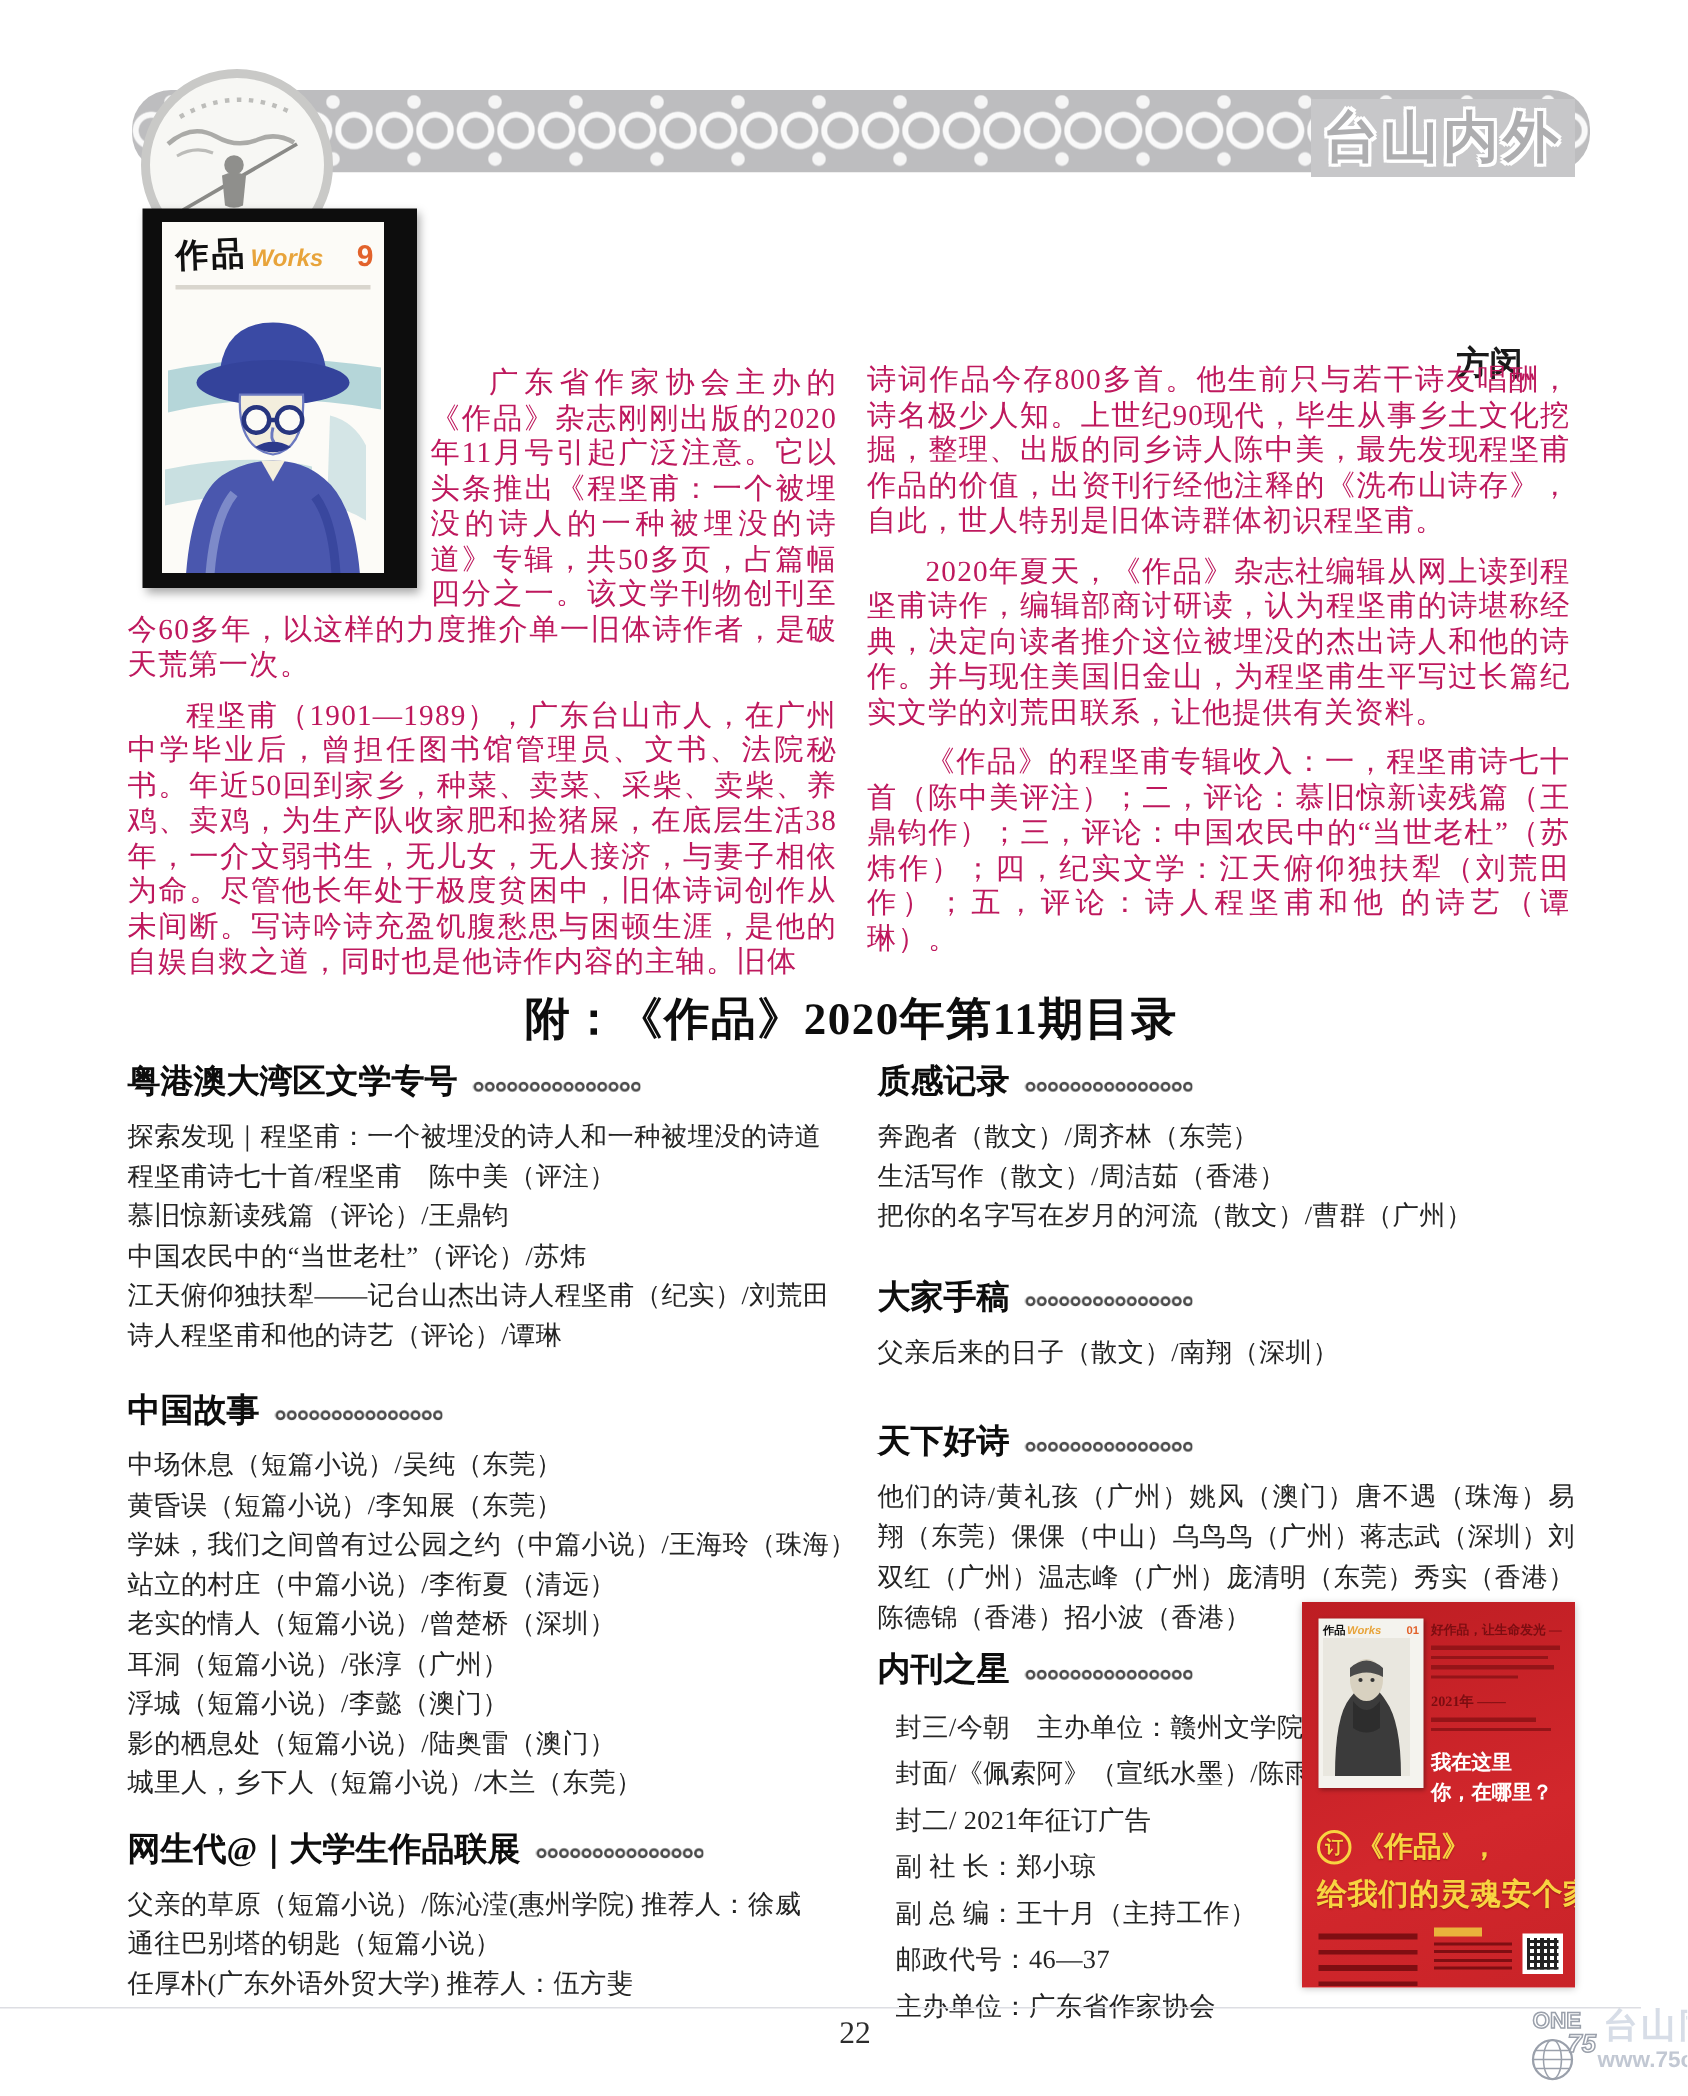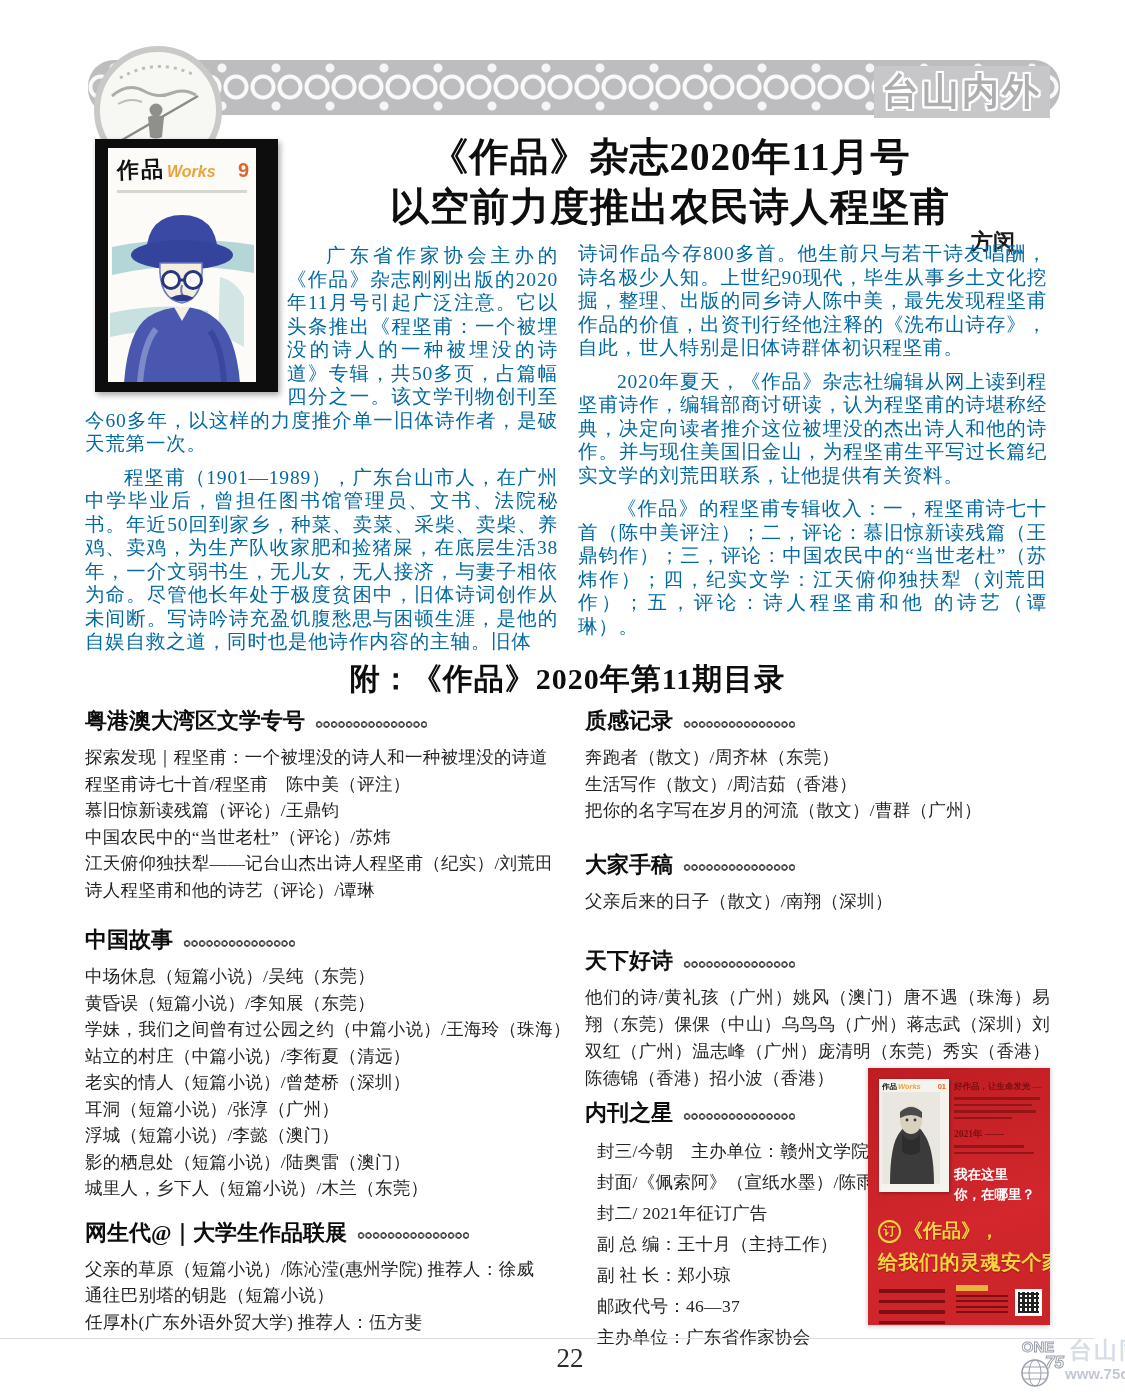--- a/index.html
+++ b/index.html
@@ -156,10 +156,6 @@
     </div>
   </div>
 
-  <div class="title">
-    <div>《作品》杂志2020年11月号</div>
-    <div>以空前力度推出农民诗人程坚甫</div>
-  </div>
   <div class="byline">方闵</div>
 
   <div class="bodycol col-left">

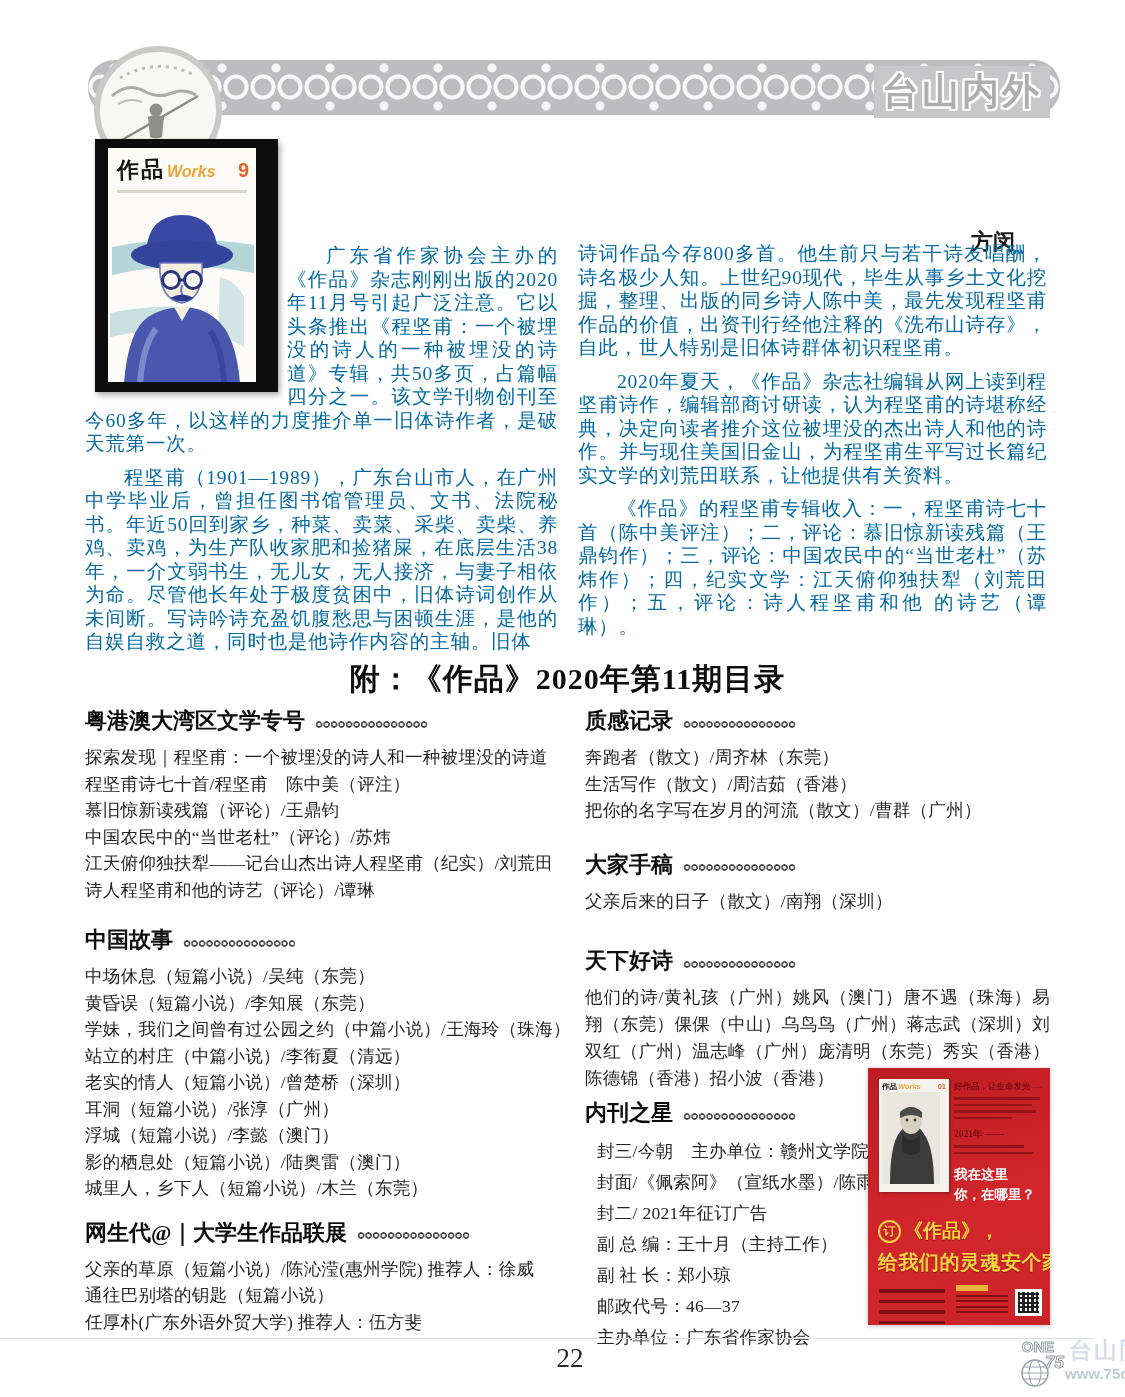--- a/index.html
+++ b/index.html
@@ -42,7 +42,7 @@
 
   
   .bodycol{position:absolute;font-size:19.5px;line-height:23.5px;letter-spacing:.8px;
-           text-align:justify;color:#0369a1;}
+           text-align:justify;color:#be185d;}
   .col-left{left:85px;top:244px;width:473px;}
   .col-right{left:578px;top:242px;width:469px;}
   .bodycol p{margin:0;}

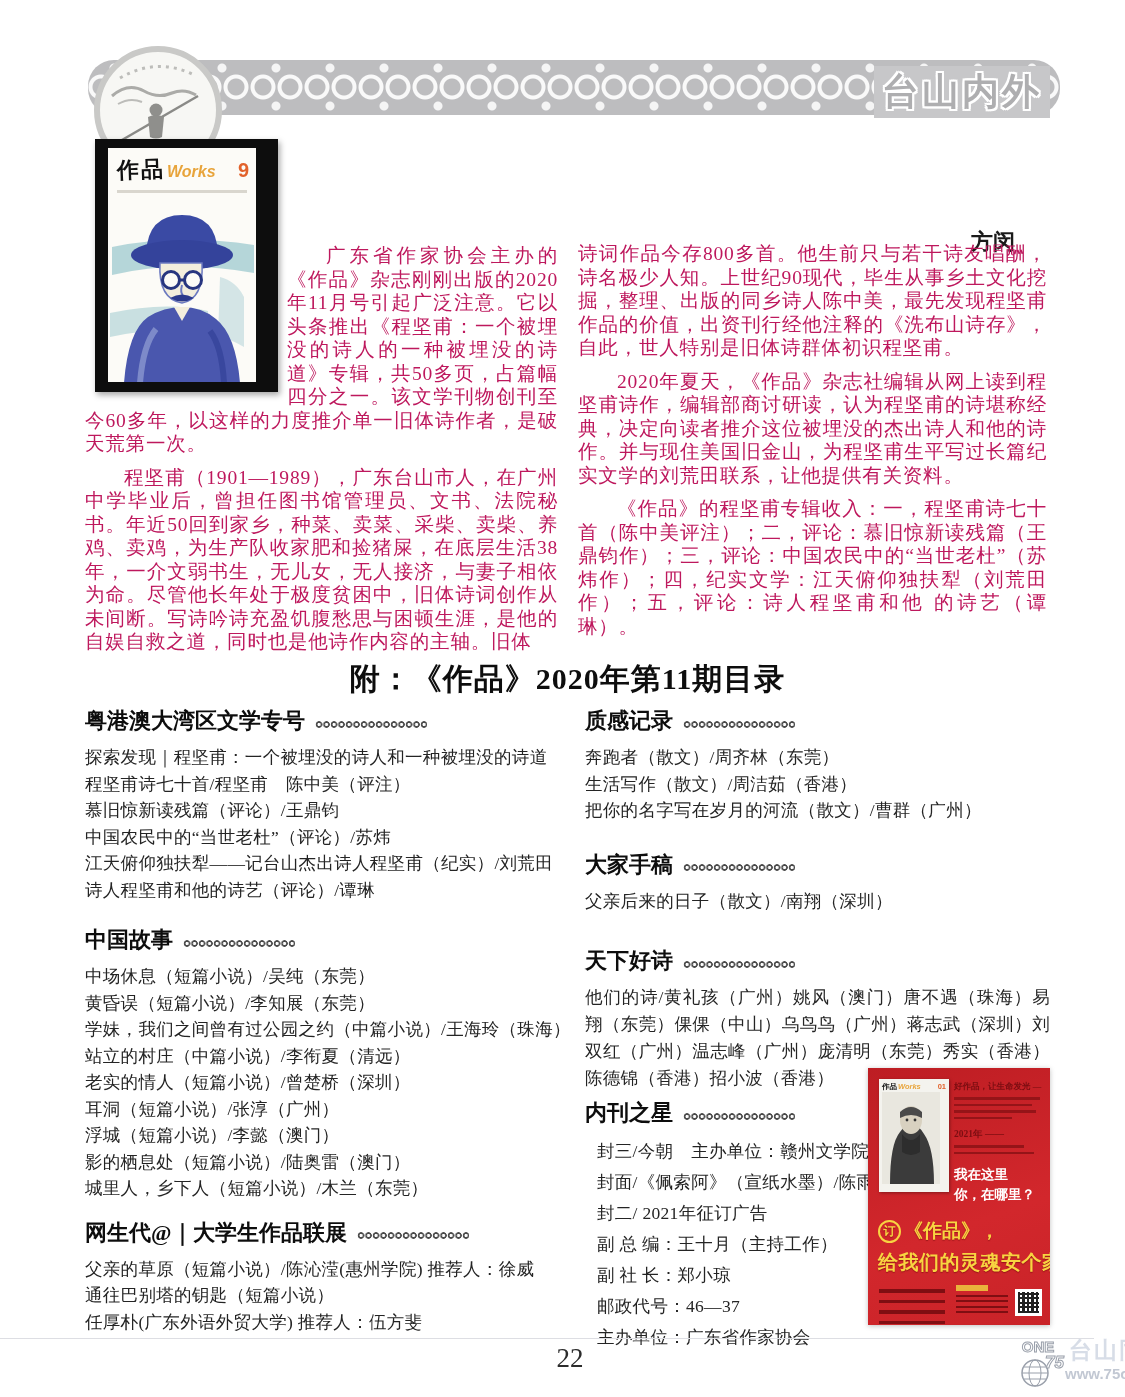--- a/index.html
+++ b/index.html
@@ -252,8 +252,8 @@
         <div class="toc-item">封三/今朝　主办单位：赣州文学院</div>
         <div class="toc-item">封面/《佩索阿》（宣纸水墨）/陈雨</div>
         <div class="toc-item">封二/ 2021年征订广告</div>
+        <div class="toc-item">副 社 长：郑小琼</div>
         <div class="toc-item">副 总 编：王十月（主持工作）</div>
-        <div class="toc-item">副 社 长：郑小琼</div>
         <div class="toc-item">邮政代号：46—37</div>
         <div class="toc-item">主办单位：广东省作家协会</div>
       </div>

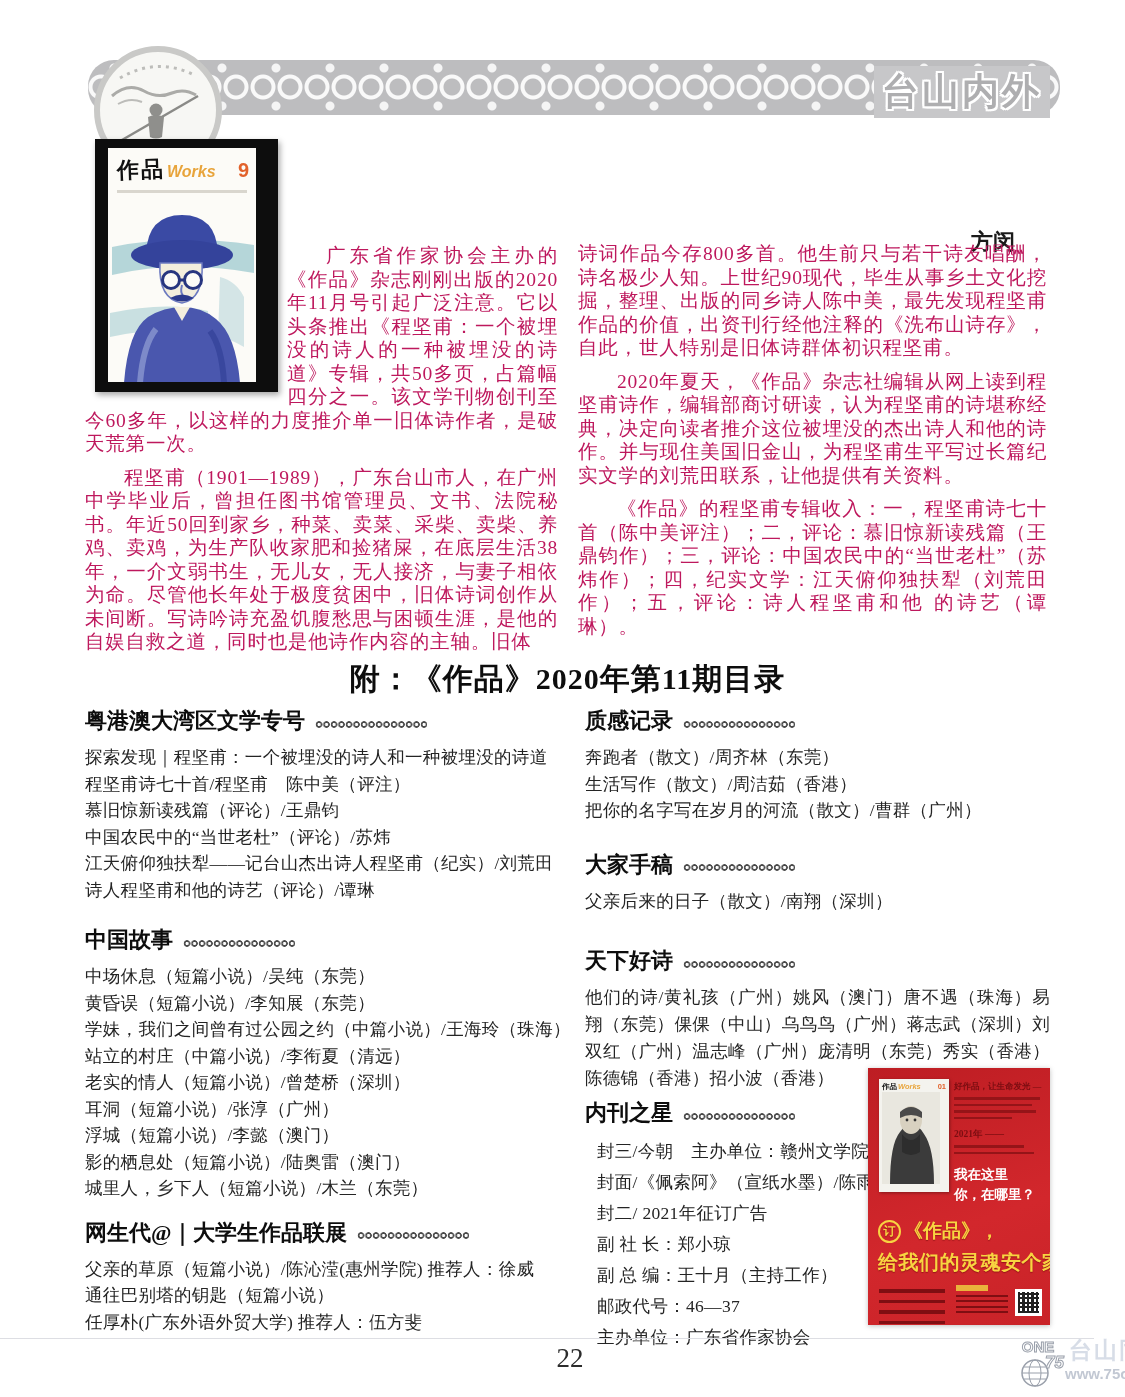--- a/index.html
+++ b/index.html
@@ -97,7 +97,7 @@
                            repeating-linear-gradient(90deg,#222 0 2px,transparent 2px 4.5px);}
 
   
-  .pagenum{position:absolute;left:540px;top:1343px;width:60px;text-align:center;font-size:27px;color:#2c2c2c;}
+  .pagenum{position:absolute;left:540px;top:1343px;width:60px;text-align:center;font-size:21px;color:#2c2c2c;}
   .watermark{position:absolute;left:1011px;top:1335px;width:167px;height:58px;z-index:6;}
   .wm-cn{position:absolute;left:58px;top:0px;font-size:23px;font-weight:800;color:rgba(213,219,230,.95);
          white-space:nowrap;letter-spacing:2px;font-family:"Liberation Sans",sans-serif;}

